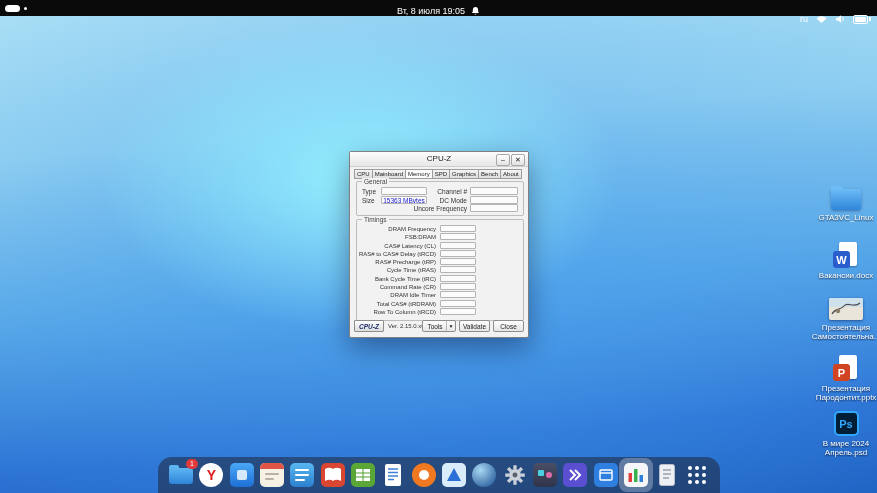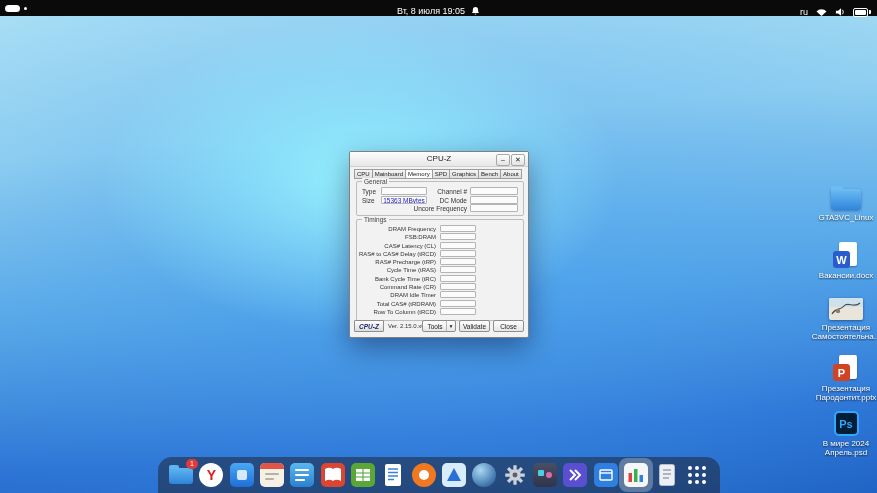--- a/index.html
+++ b/index.html
@@ -21,7 +21,7 @@
   .tb-center{position:absolute;left:50%;top:0;transform:translateX(-50%);height:16px;
              display:flex;align-items:flex-end;gap:5px;font-size:9px;white-space:nowrap;}
   .bell{width:10px;height:10px;}
-  .tb-right{position:absolute;right:6px;top:4px;height:16px;display:flex;align-items:center;gap:7px;font-size:9px;margin-left:28px;}
+  .tb-right{position:absolute;right:6px;top:11px;height:16px;display:flex;align-items:center;gap:7px;font-size:9px;margin-left:28px;}
   .batt{width:13px;height:7px;border:1px solid #fff;border-radius:2px;position:relative;}
   .batt-fill{position:absolute;inset:1px;background:#fff;border-radius:1px;}
   .batt-nub{width:2px;height:4px;background:#fff;border-radius:0 1px 1px 0;margin-left:-6px;}

